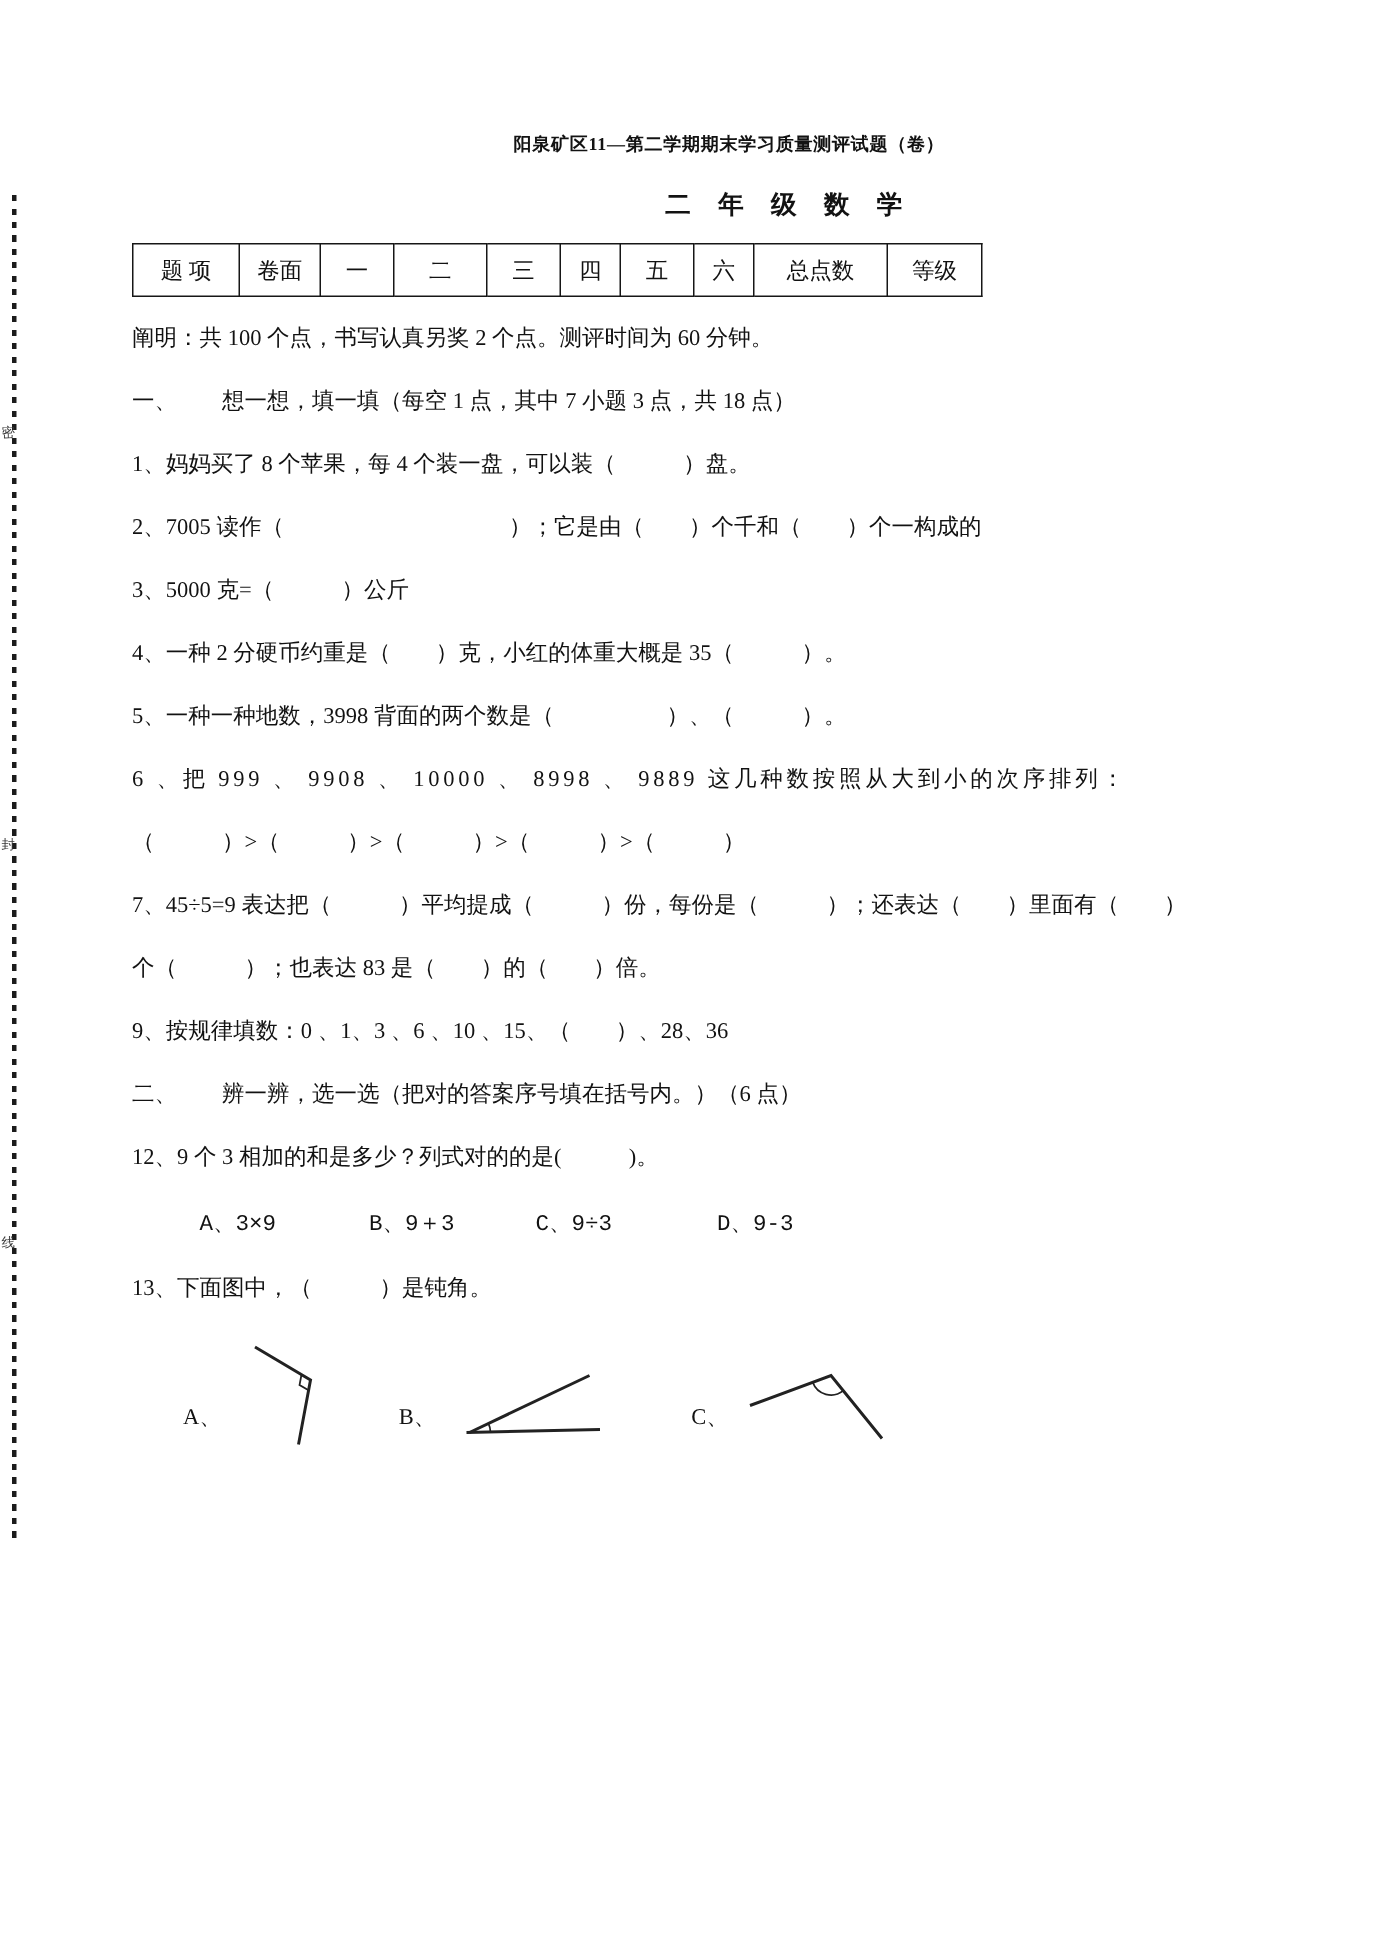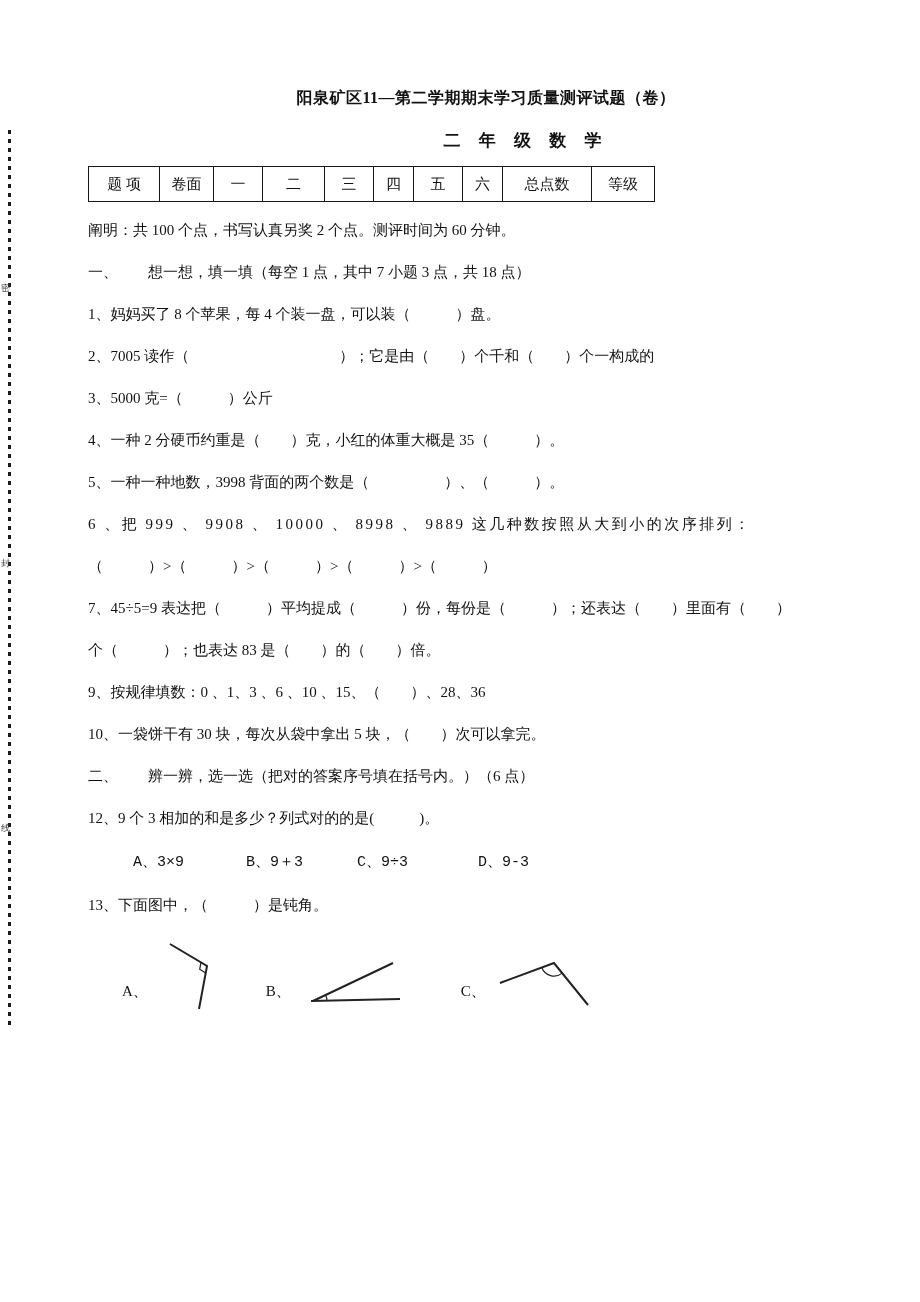--- a/index.html
+++ b/index.html
@@ -16,7 +16,7 @@
 
   .content { padding:88px 36px 0 88px; }
 
-  .title { margin:0 0 20px 0; text-align:center; font-weight:bold; font-size:16px; letter-spacing:0.5px; }
+  .title { margin:0 0 20px 0; text-align:center; font-weight:bold; font-size:12px; letter-spacing:0.5px; }
   .subtitle { margin:0 0 14px 0; padding-left:80px; font-weight:bold; font-size:17px; letter-spacing:7px;text-align:center; }
 
   table.score { border-collapse:collapse; table-layout:fixed; width:565px; margin:0 0 20px 0; }

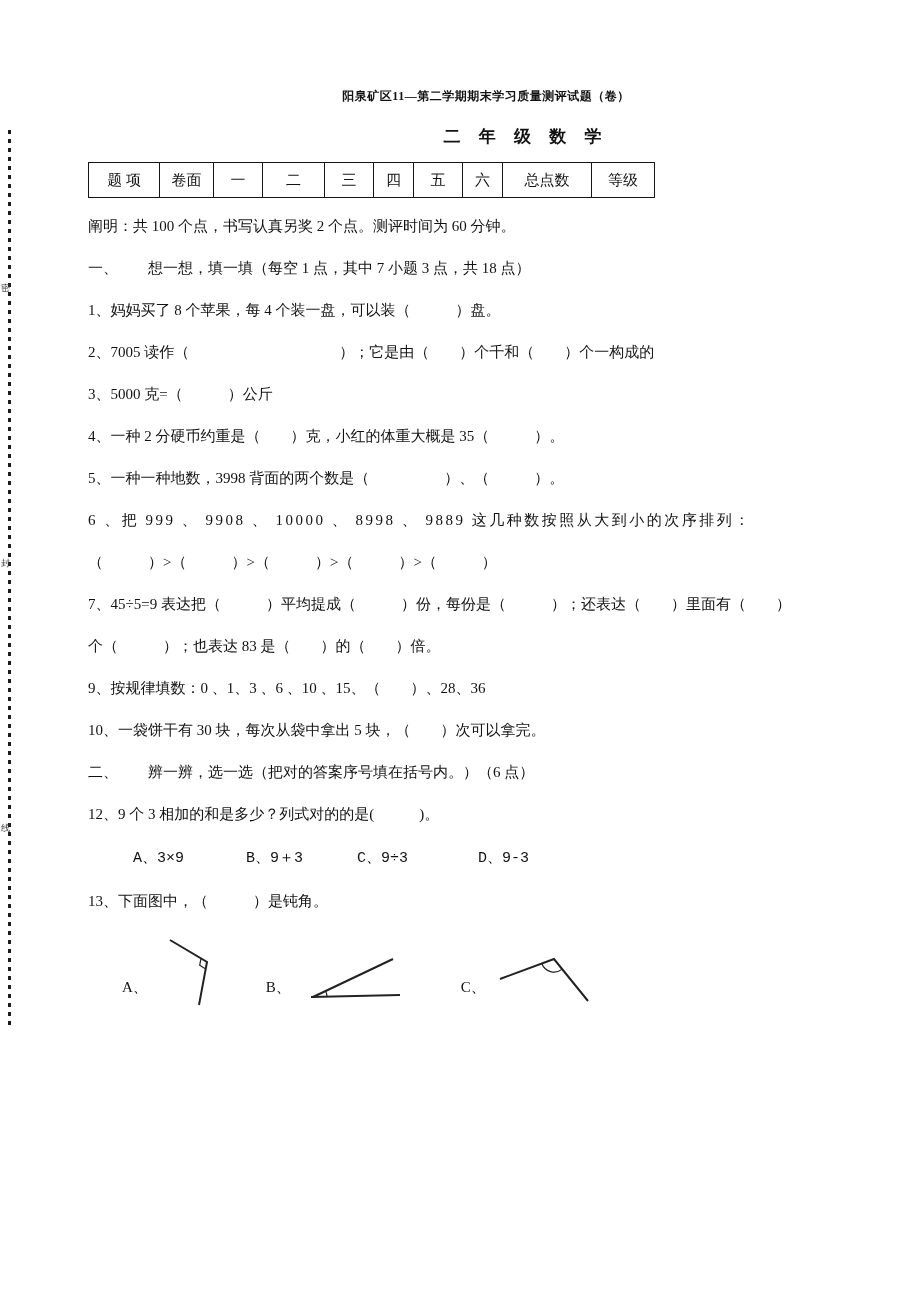--- a/index.html
+++ b/index.html
@@ -87,7 +87,6 @@
       <p>7、45÷5=9 表达把（　　　）平均提成（　　　）份，每份是（　　　）；还表达（　　）里面有（　　）</p>
       <p>个（　　　）；也表达 83 是（　　）的（　　）倍。</p>
       <p>9、按规律填数：0 、1、3 、6 、10 、15、（　　）、28、36</p>
-      <p>10、一袋饼干有 30 块，每次从袋中拿出 5 块，（　　）次可以拿完。</p>
       <p>二、　　辨一辨，选一选（把对的答案序号填在括号内。）（6 点）</p>
       <p>12、9 个 3 相加的和是多少？列式对的的是(　　　)。</p>
 

